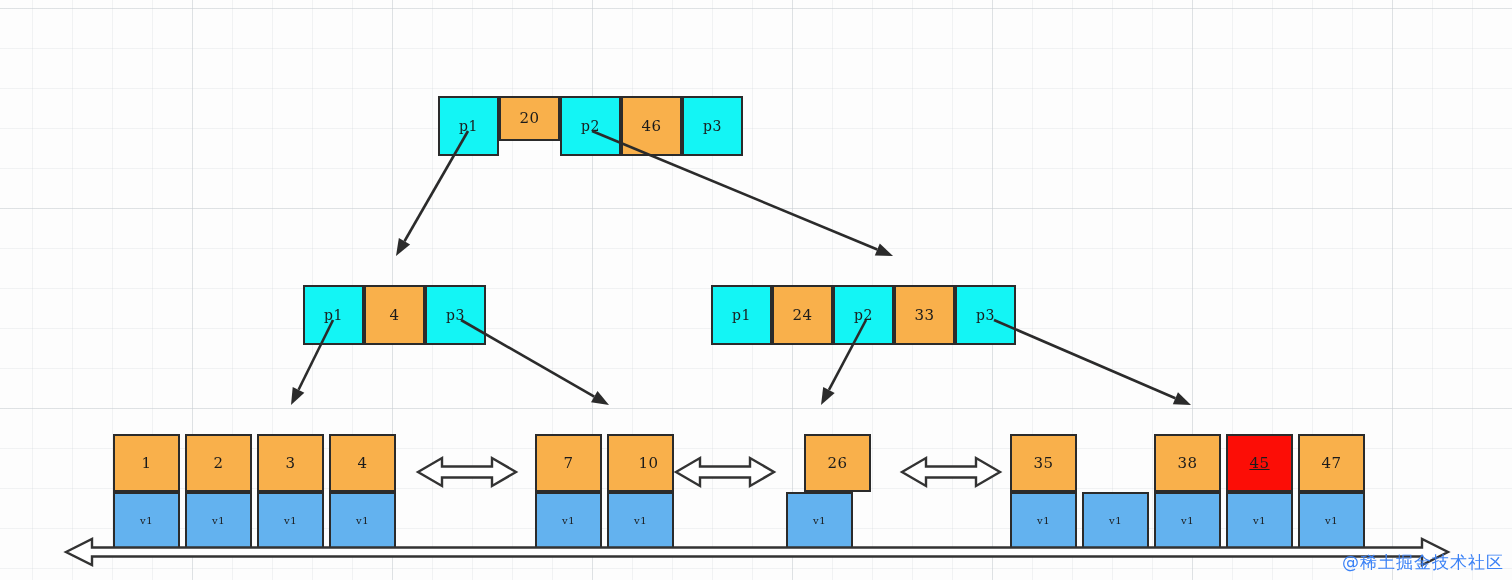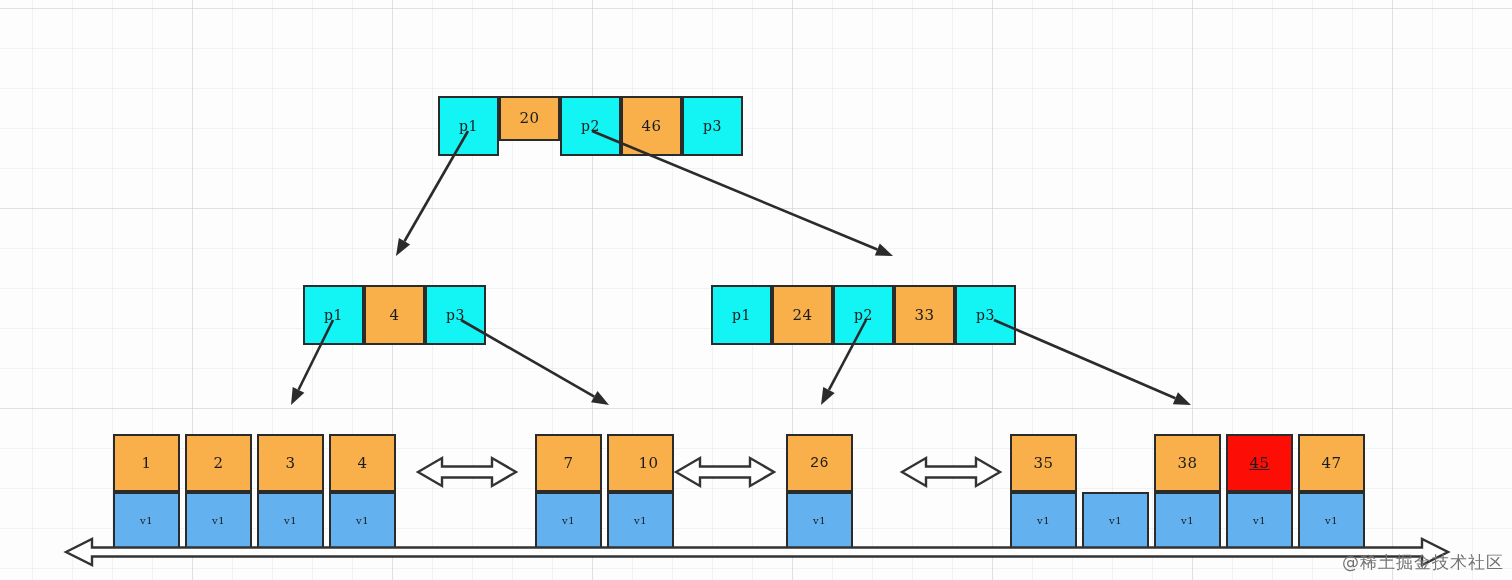--- a/index.html
+++ b/index.html
@@ -118,7 +118,7 @@
     <div class="cell val" style="left: 535px; top: 466px; width: 67px; height: 58px;">v1</div>
     <div class="cell key" style="left: 607px; top: 408px; width: 67px; height: 58px; padding-left: 16px;">10</div>
     <div class="cell val" style="left: 607px; top: 466px; width: 67px; height: 58px;">v1</div>
-    <div class="cell key" style="left: 786px; top: 408px; width: 67px; height: 58px; font-family: Liberation Mono, monospace;">26</div>
+    <div class="cell key" style="left: 804px; top: 408px; width: 67px; height: 58px;">26</div>
     <div class="cell val" style="left: 786px; top: 466px; width: 67px; height: 58px;">v1</div>
     <div class="cell key" style="left: 1010px; top: 408px; width: 67px; height: 58px;">35</div>
     <div class="cell val" style="left: 1010px; top: 466px; width: 67px; height: 58px;">v1</div>

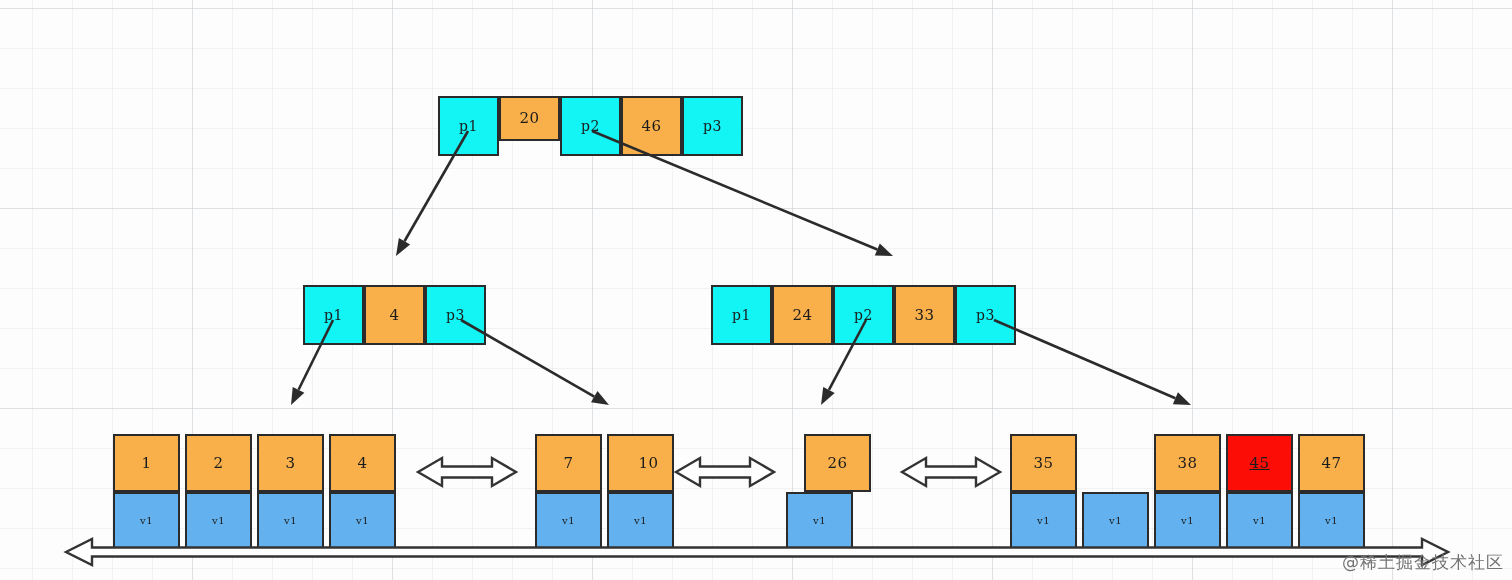--- a/index.html
+++ b/index.html
@@ -82,7 +82,7 @@
     z-index: 5;
     font-family: "DejaVu Sans", "Liberation Sans", sans-serif;
     font-size: 17px;
-    color: #737373;
+    color: #3b82f6;
     letter-spacing: 1px;
     white-space: nowrap;
   }

